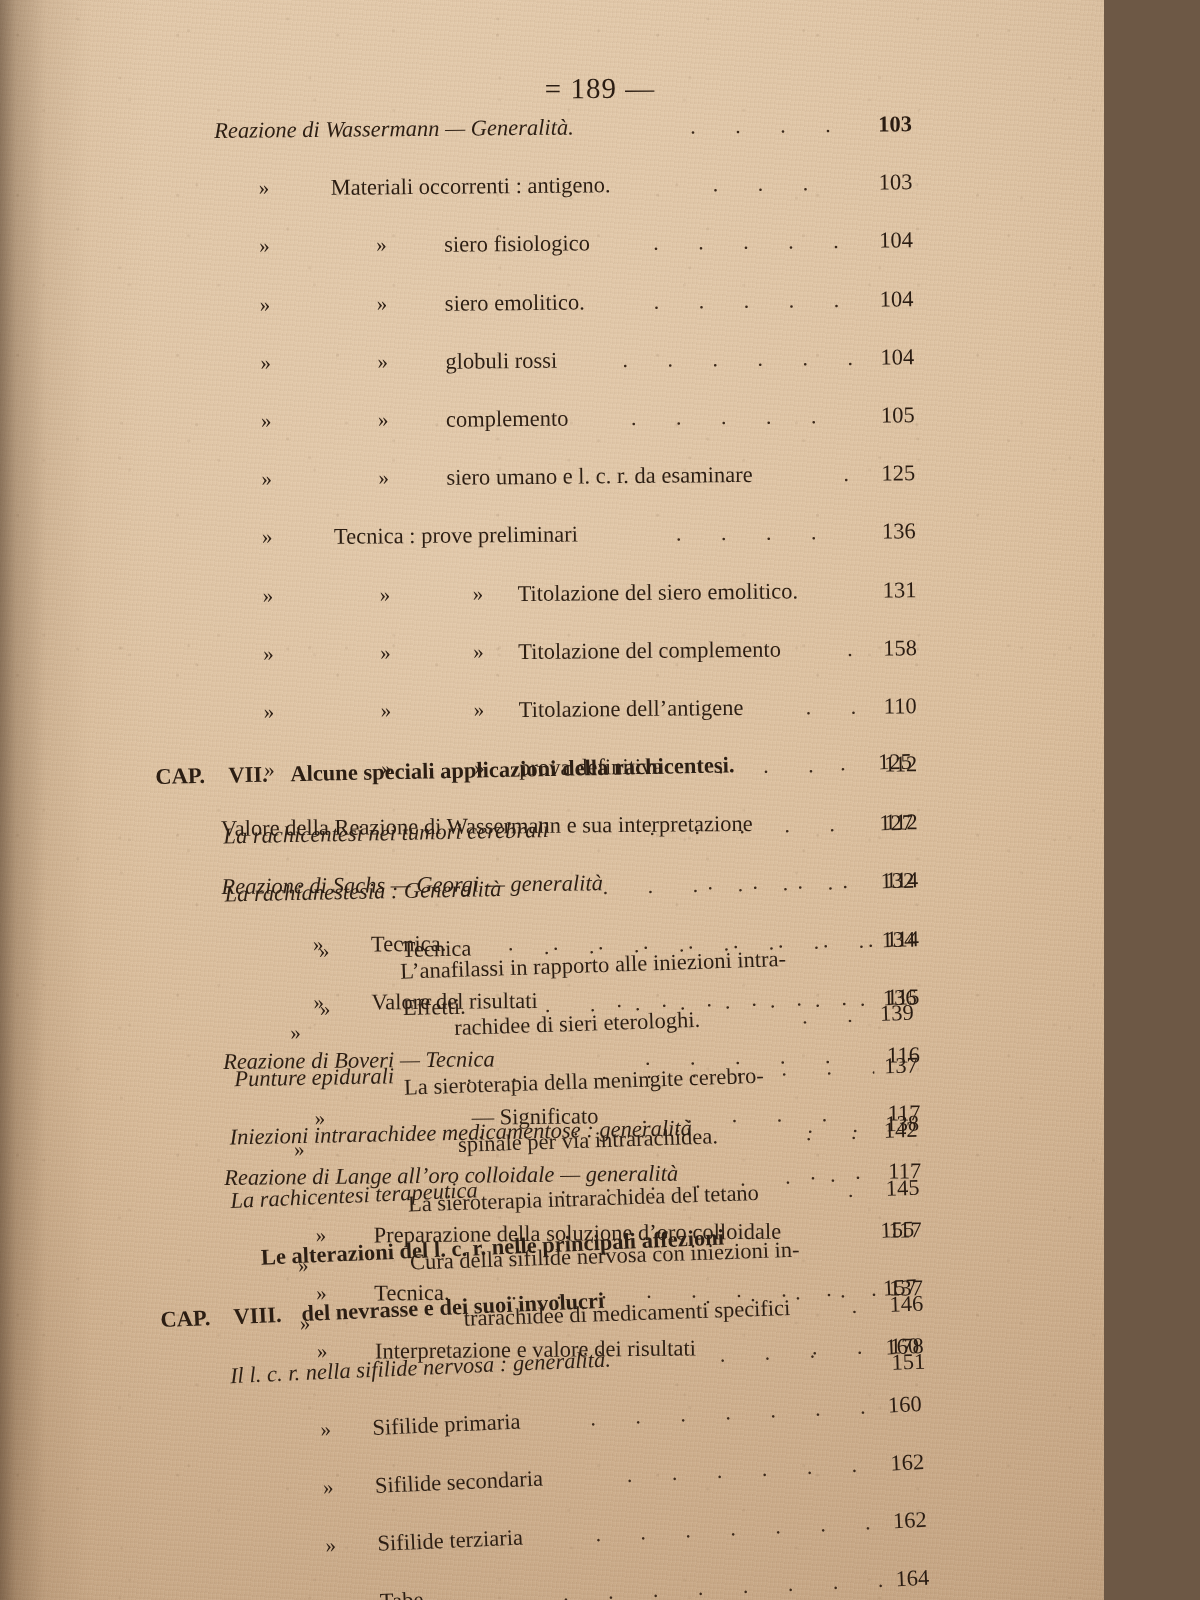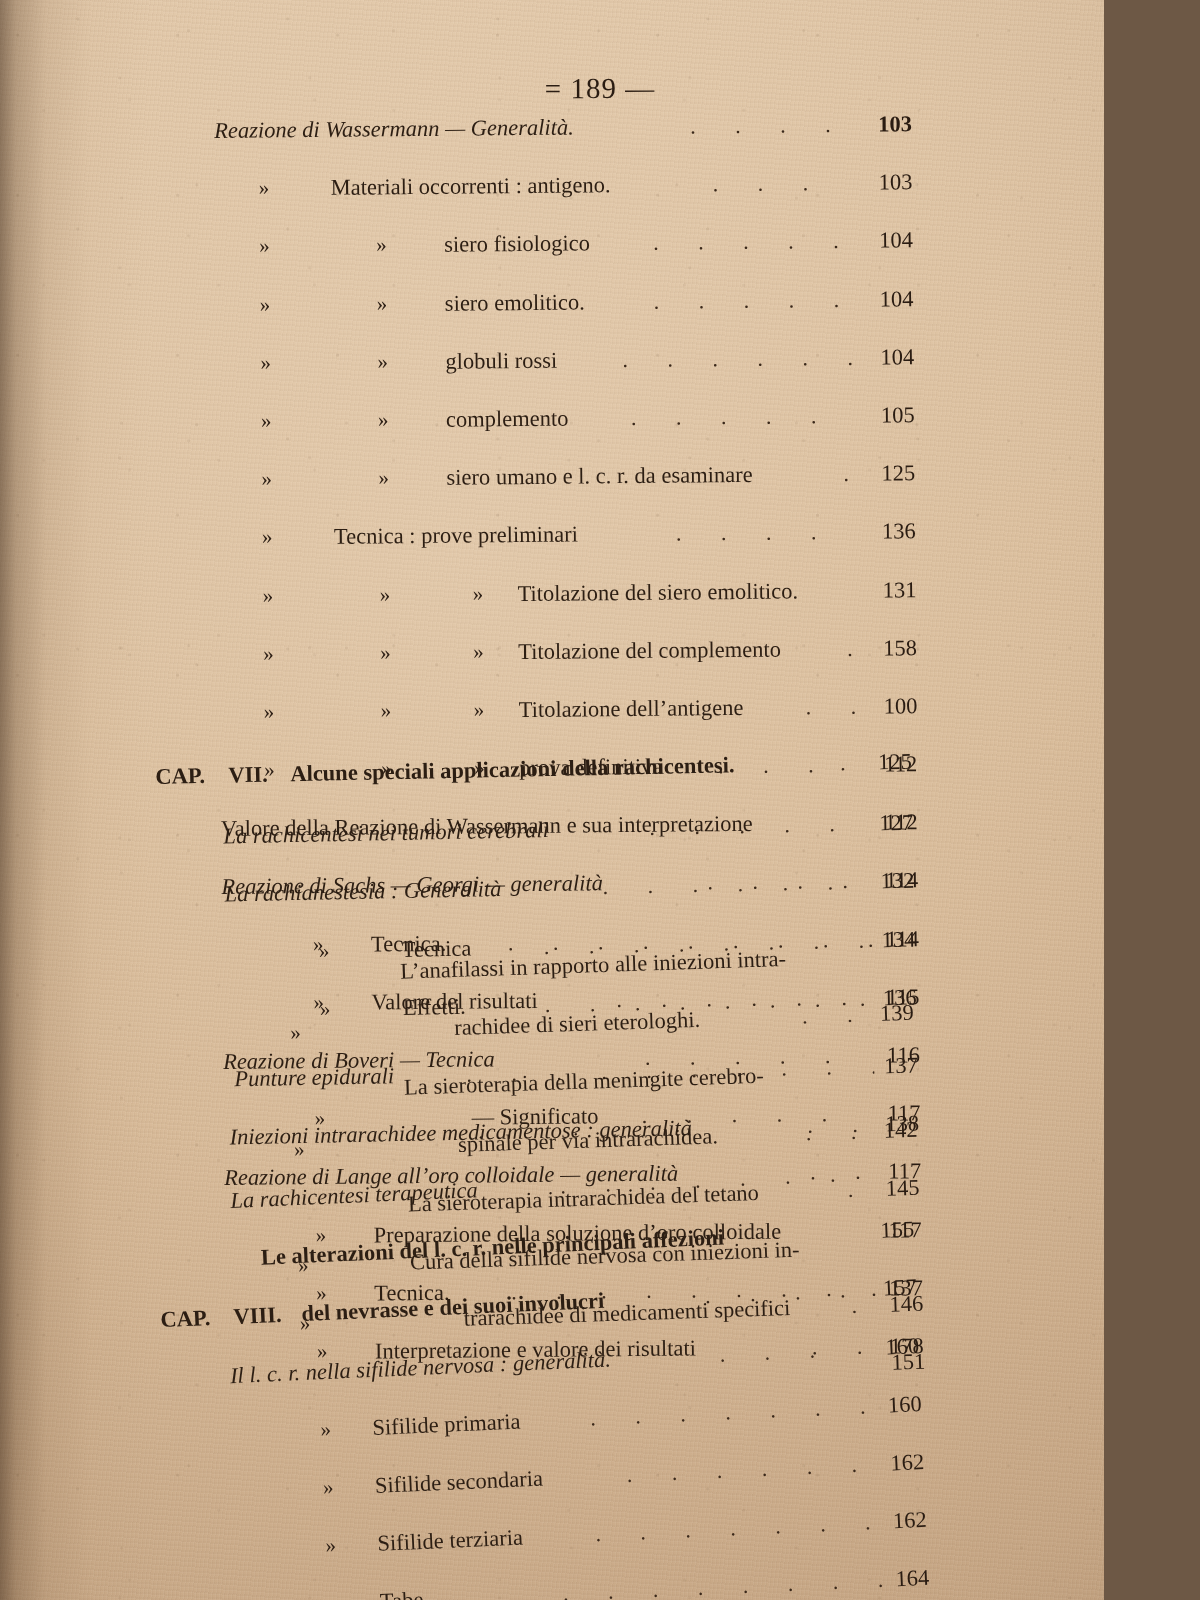--- a/index.html
+++ b/index.html
@@ -245,7 +245,7 @@
         <span class="dit d3">»</span>
         <span class="txt xC">Titolazione dell’antigene</span>
         <span class="leader" style="left:800px;width:68px;">. .</span>
-        <span class="pg">100</span>
+        <span class="pg">110</span>
       </div>
 
       <div class="row" style="top:319px;">

